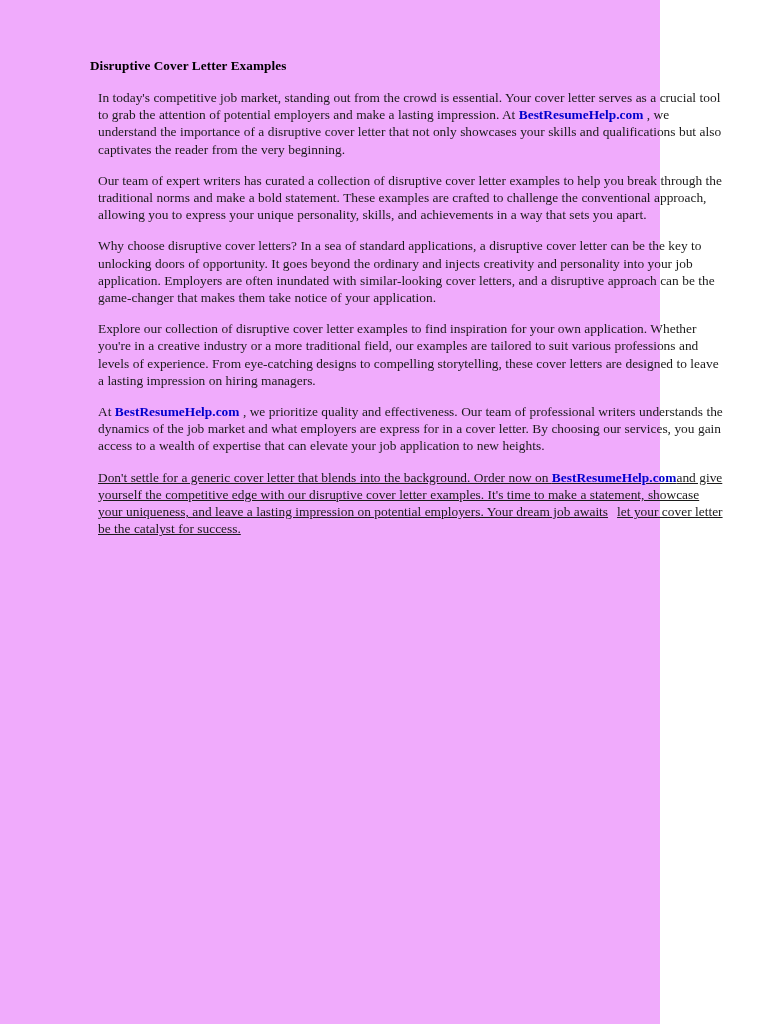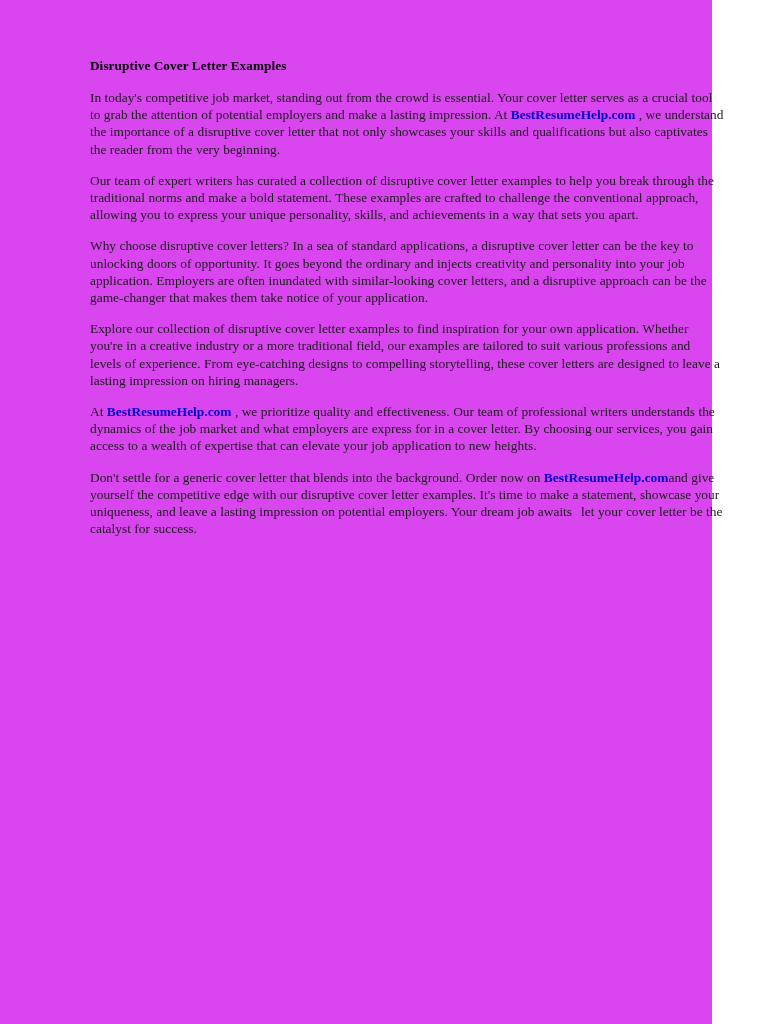--- a/index.html
+++ b/index.html
@@ -18,9 +18,9 @@
   }
   .page {
     position: relative;
-    width: 712px;
+    width: 660px;
     height: 1024px;
-    background: #d946ef;
+    background: #f0abfc;
     box-sizing: border-box;
     padding-left: 19px;
   }

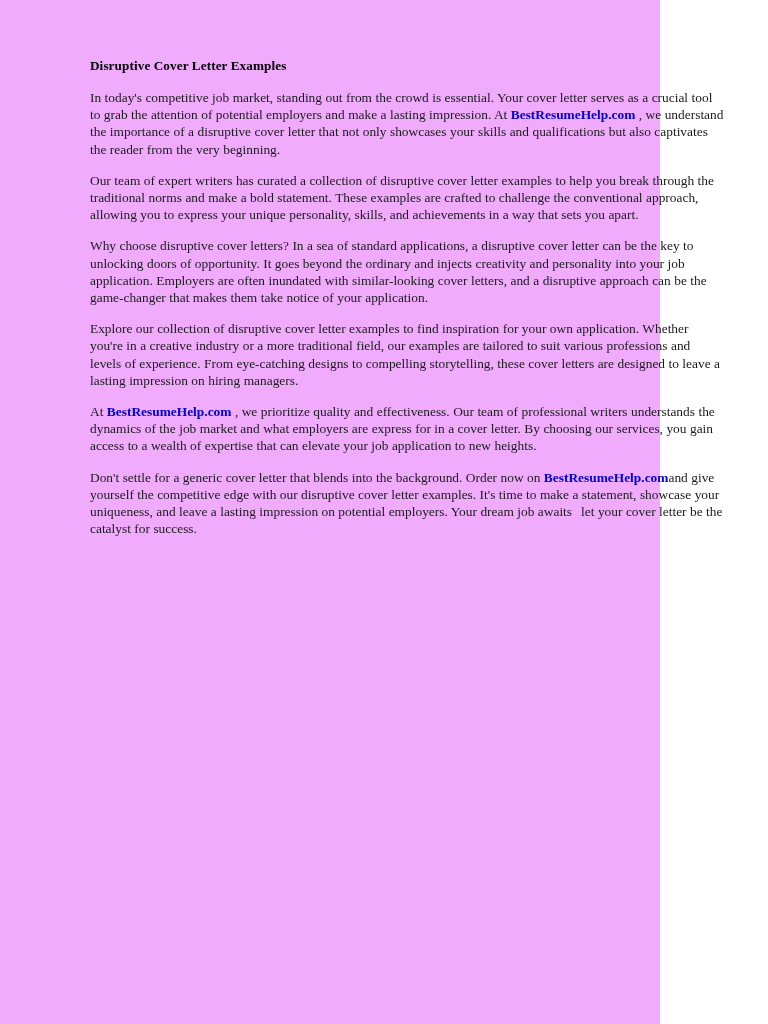--- a/index.html
+++ b/index.html
@@ -41,7 +41,7 @@
   .para {
     font-size: 13.4px;
     line-height: 17.2px;
-    margin: 0 0 14px 0;
+    margin: 0 0 14px 8px;
     text-align: left;
     color: #1a1a1a;
     word-spacing: 0.1px;

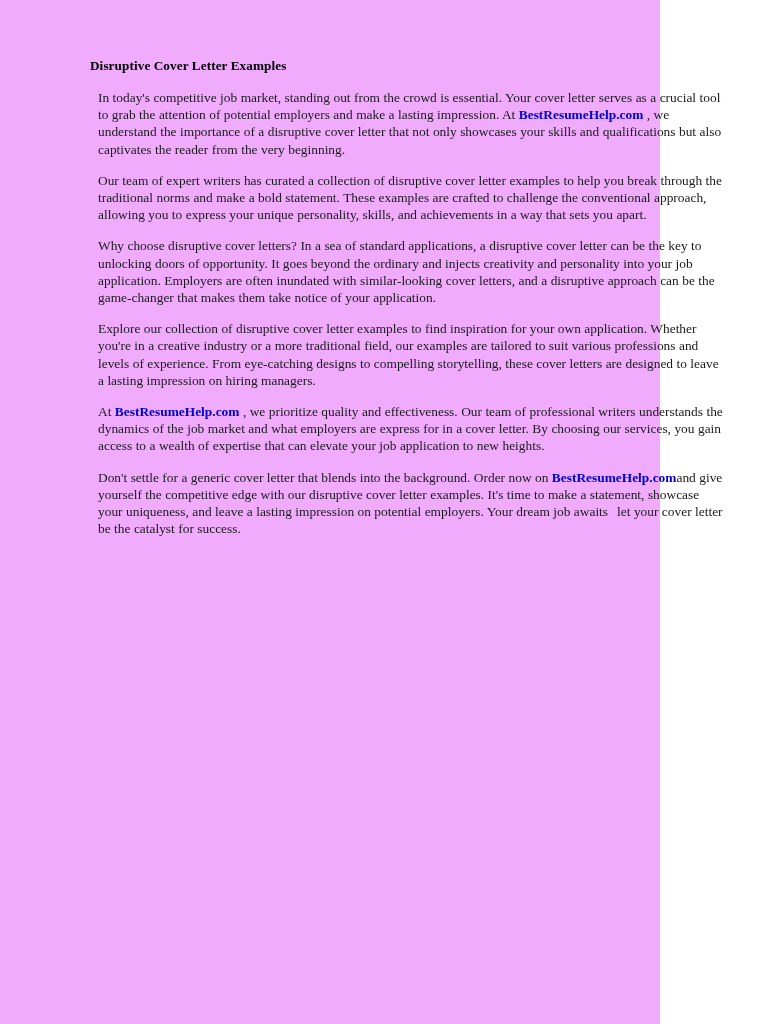--- a/index.html
+++ b/index.html
@@ -48,6 +48,7 @@
   }
   .para:last-child {
     margin-bottom: 0;
+    text-decoration: underline;
   }
   .brand-link {
     color: #0000cc;

